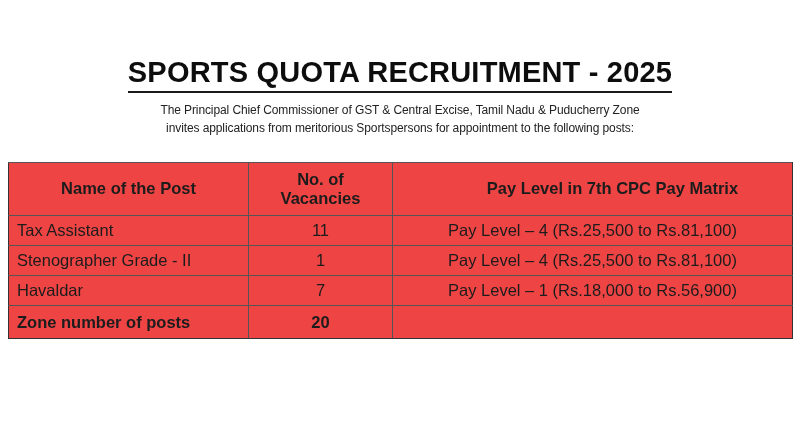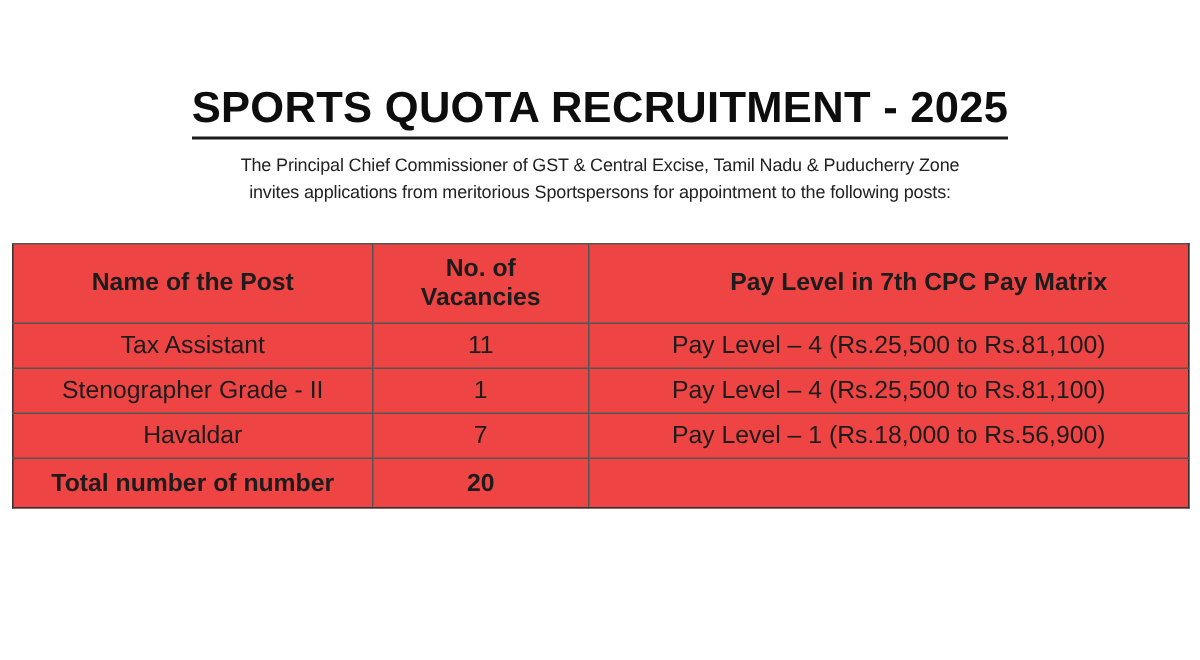--- a/index.html
+++ b/index.html
@@ -97,7 +97,7 @@
     height: 30px;
   }
   td.post-name {
-    text-align: center;
+    text-align: left;
   }
   td.vacancies {
     text-align: center;

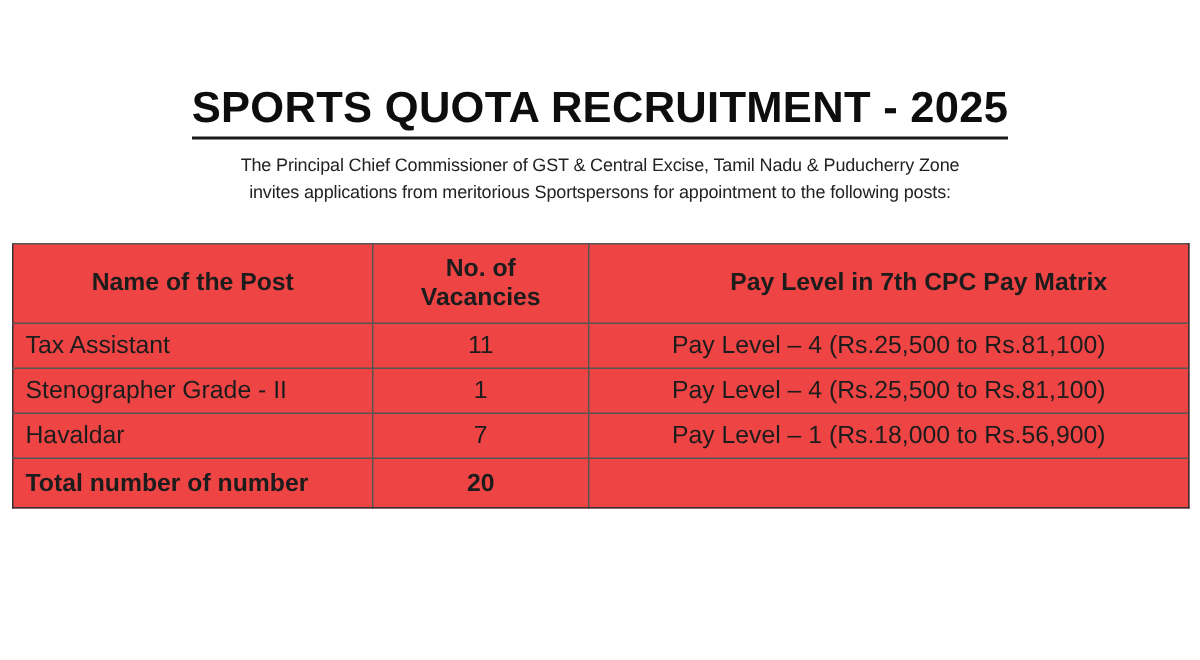--- a/index.html
+++ b/index.html
@@ -164,7 +164,7 @@
           <td class="paylevel">Pay Level – 1 (Rs.18,000 to Rs.56,900)</td>
         </tr>
         <tr class="total-row">
-          <td class="post-name">Total number of number</td>
+          <td class="post-name">Zone number of posts</td>
           <td class="vacancies">20</td>
           <td class="paylevel"></td>
         </tr>

